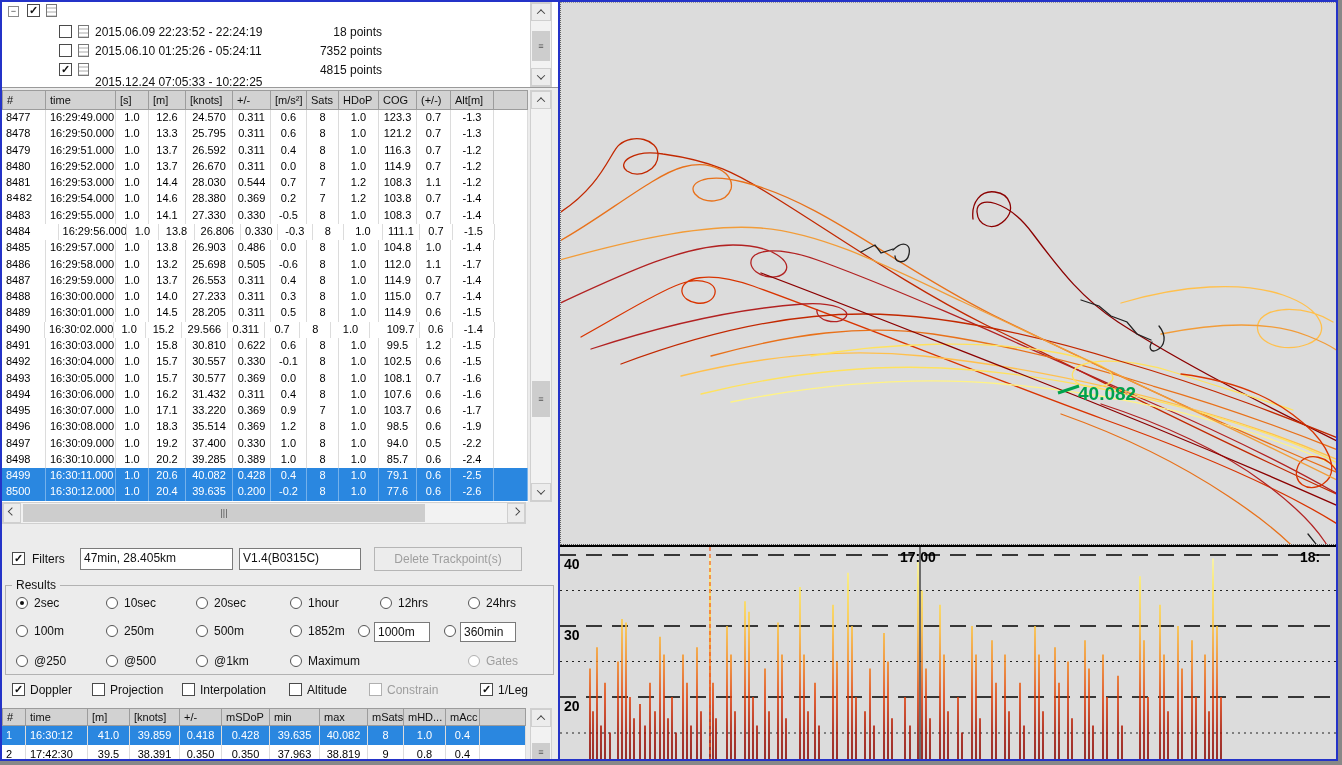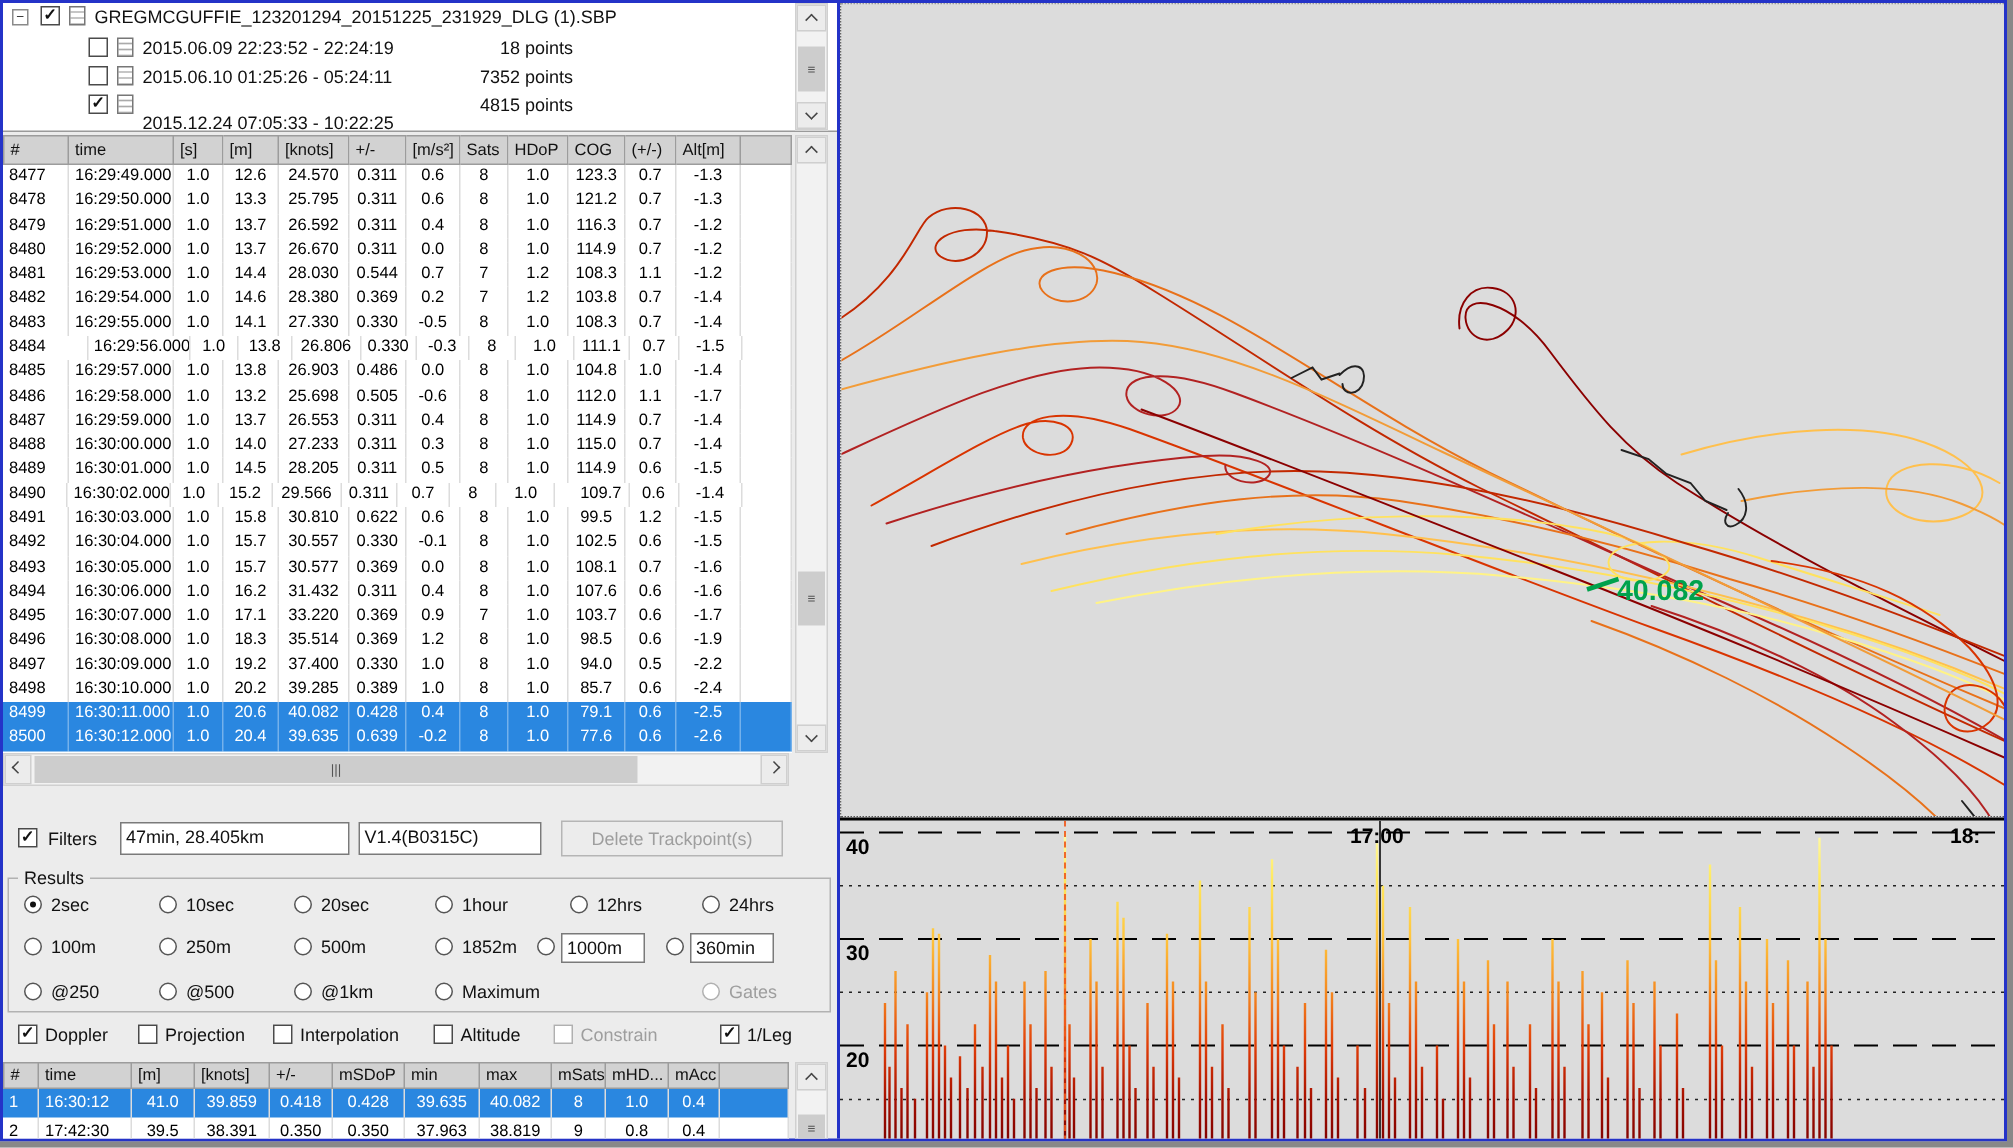--- a/index.html
+++ b/index.html
@@ -64,7 +64,6 @@
       <span class="expander" style="left:6px;top:4px;">−</span>
       <span class="cb" style="left:25px;top:2px;">✓</span>
       <span class="doc" style="left:44px;top:2px;"></span>
-      <span style="position:absolute;left:61px;top:2px;">GREGMCGUFFIE_123201294_20151225_231929_DLG (1).SBP</span>
     </div>
     <div id="tree-rows">
         <div class="trowline" style="left: 0px; top: 21px; width: 528px;">

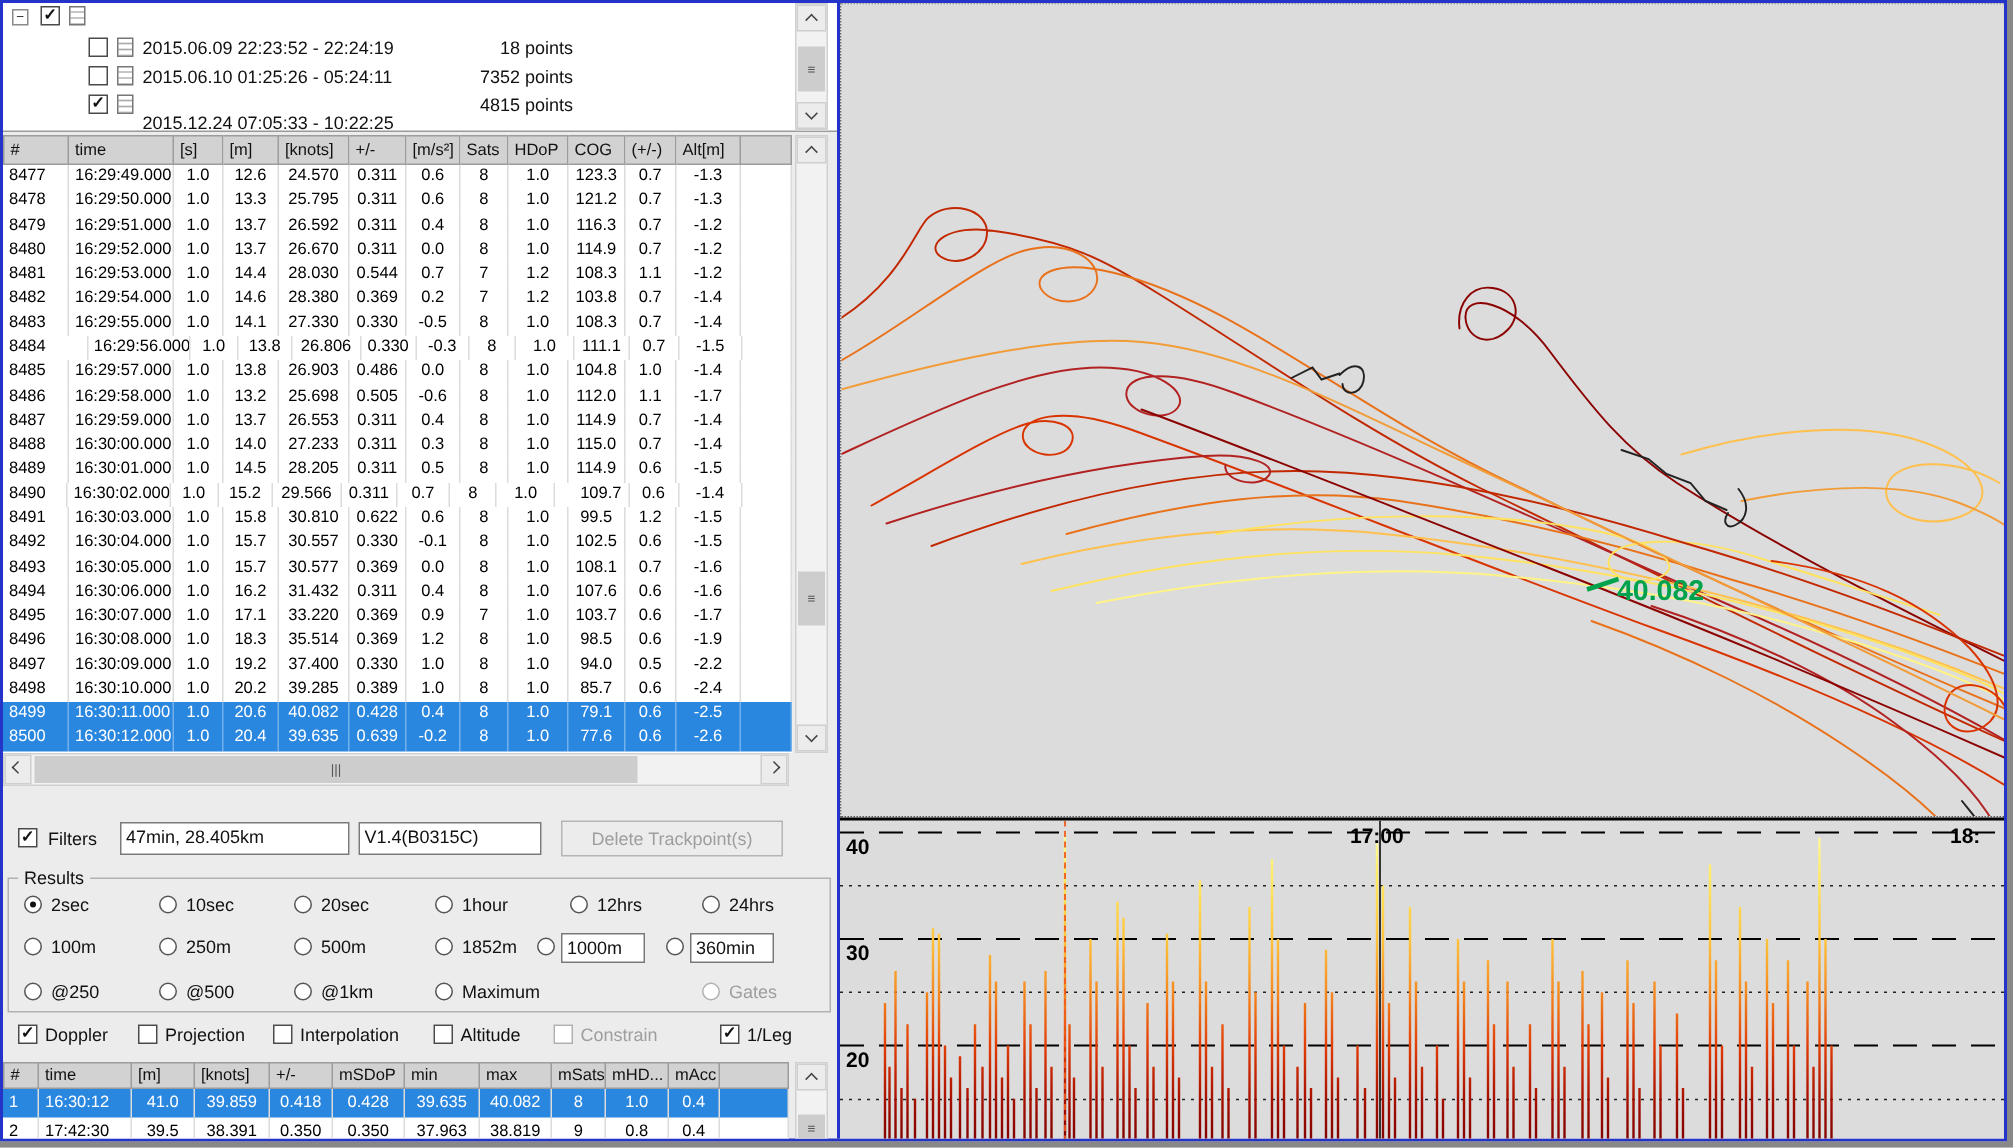--- a/index.html
+++ b/index.html
@@ -189,7 +189,7 @@
           <div class="tcell" style="width: 34px;"></div>
         </div>
         <div class="trow">
-          <div class="tcell lft" style="width: 44px;">8482</div>
+          <div class="tcell lft" style="width: 44px; font-family: Liberation Mono, monospace;">8482</div>
           <div class="tcell lft" style="width: 70px;">16:29:54.000</div>
           <div class="tcell" style="width: 33px;">1.0</div>
           <div class="tcell" style="width: 37px;">14.6</div>

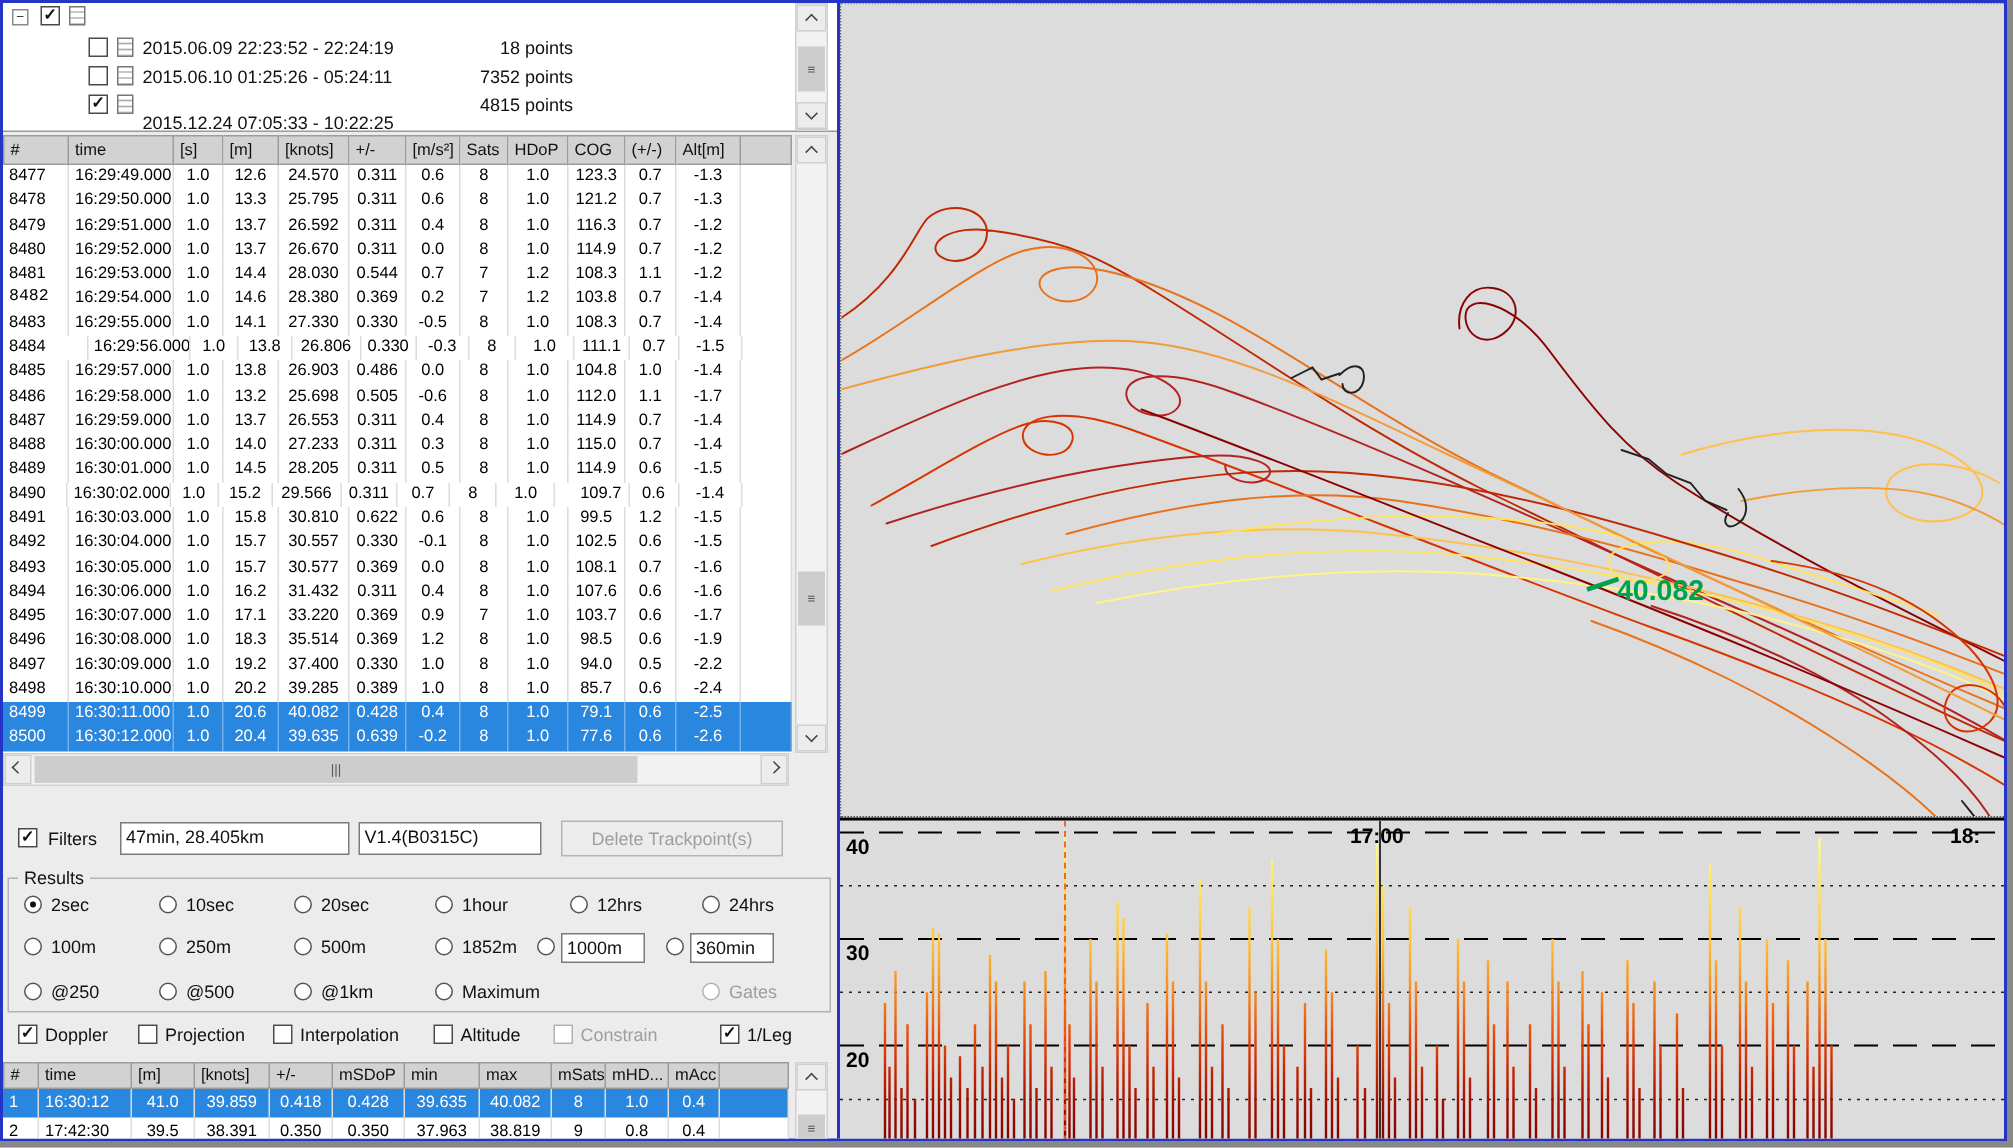--- a/index.html
+++ b/index.html
@@ -464,7 +464,7 @@
           <div class="tcell" style="width: 33px;">1.0</div>
           <div class="tcell" style="width: 37px;">20.4</div>
           <div class="tcell" style="width: 47px;">39.635</div>
-          <div class="tcell" style="width: 38px;">0.639</div>
+          <div class="tcell" style="width: 38px;">0.200</div>
           <div class="tcell" style="width: 36px;">-0.2</div>
           <div class="tcell" style="width: 32px;">8</div>
           <div class="tcell" style="width: 40px;">1.0</div>

